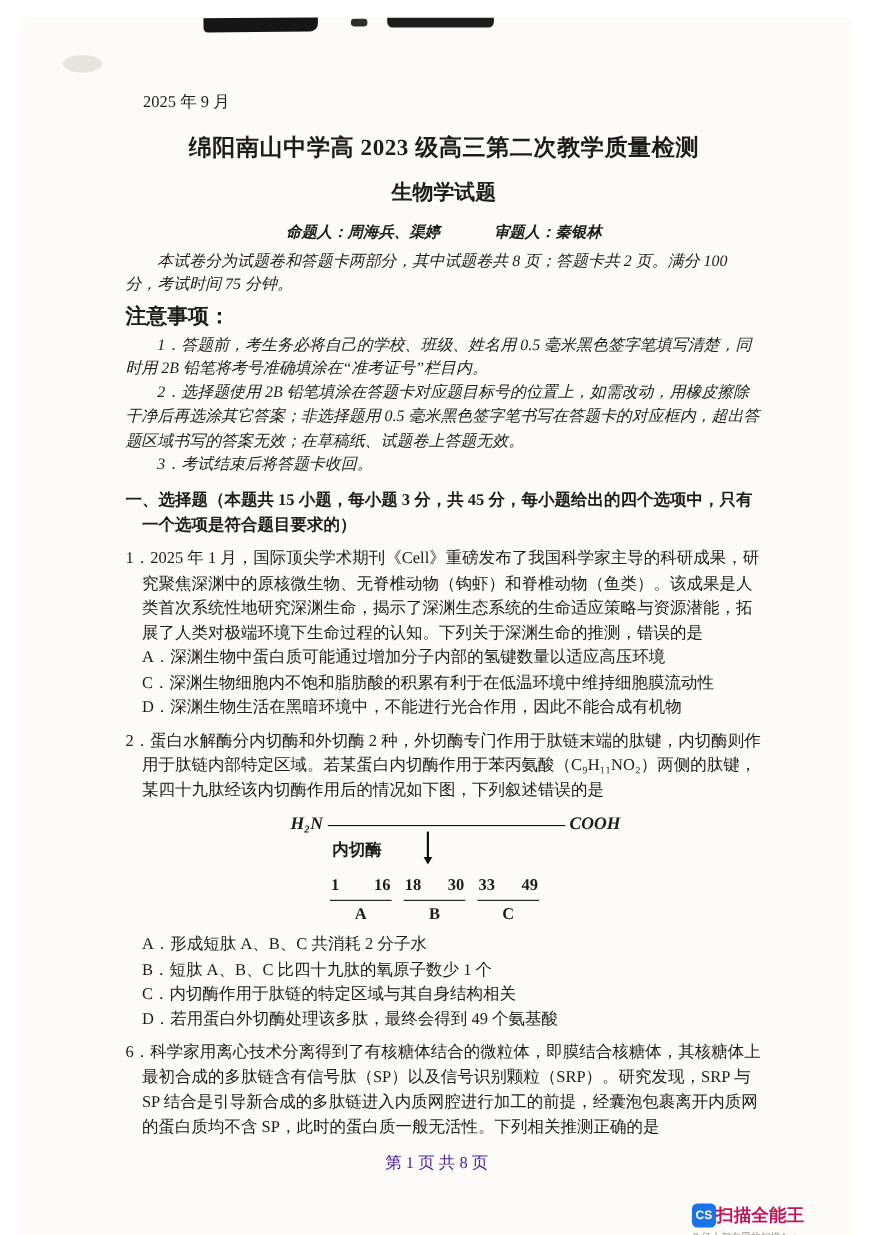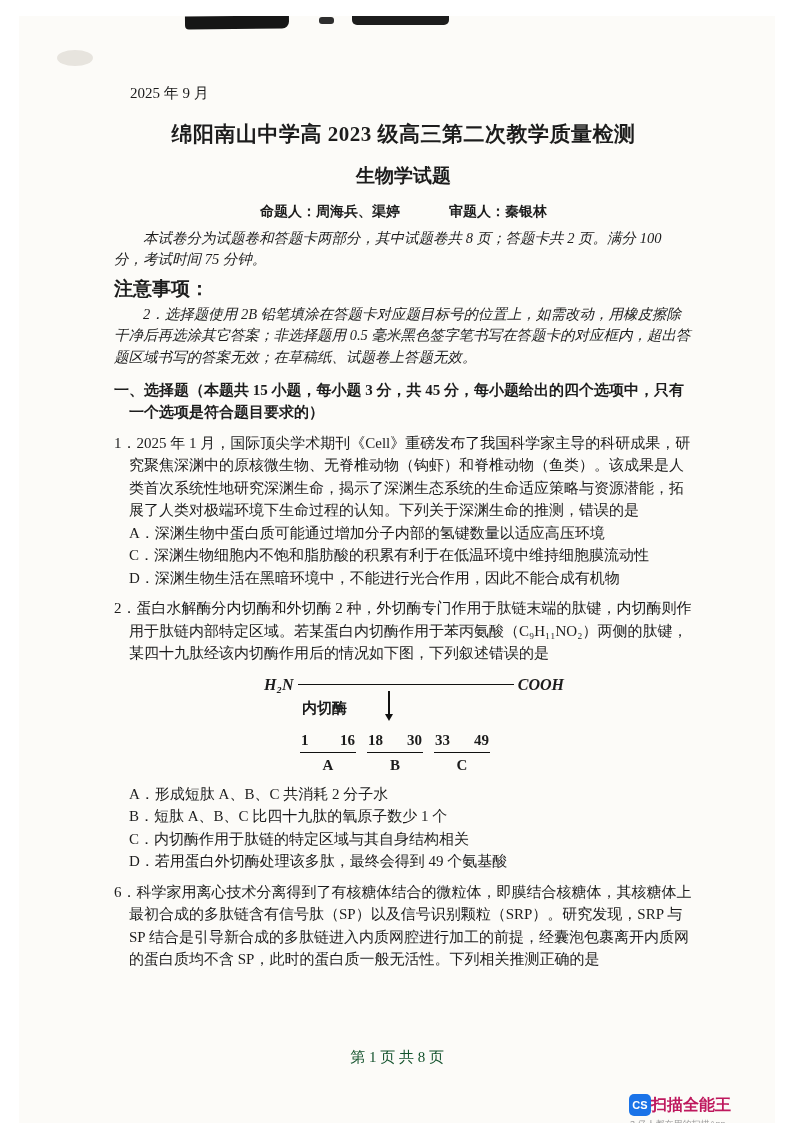--- a/index.html
+++ b/index.html
@@ -38,7 +38,7 @@
   .subtitle { font-size: 19px; font-weight: 700; text-align: center; margin-top: 12px; }
 
   .authors { text-align: center; font-weight: 700; font-size: 14px; margin-top: 10px; }
-  .authors span { display: inline-block; }
+  .authors span { display: inline-block; font-style: italic; }
   .authors .gap { width: 42px; }
 
   .intro { font-style: italic; font-size: 14.5px; text-indent: 2em; margin-top: 6px; }

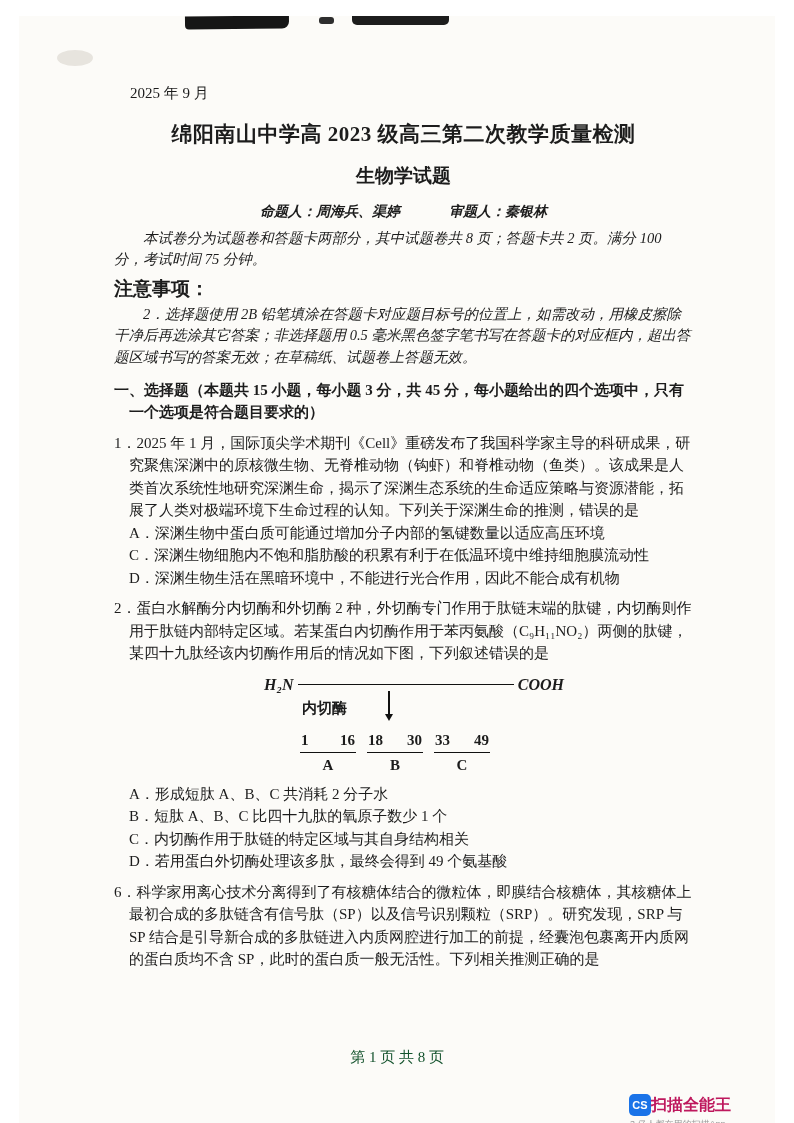--- a/index.html
+++ b/index.html
@@ -129,6 +129,7 @@
 
     <div class="notice">
       <div class="notice-title">注意事项：</div>
+      <p class="notice-item">1．答题前，考生务必将自己的学校、班级、姓名用 0.5 毫米黑色签字笔填写清楚，同时用 2B 铅笔将考号准确填涂在“准考证号”栏目内。</p>
       <p class="notice-item">2．选择题使用 2B 铅笔填涂在答题卡对应题目标号的位置上，如需改动，用橡皮擦除干净后再选涂其它答案；非选择题用 0.5 毫米黑色签字笔书写在答题卡的对应框内，超出答题区域书写的答案无效；在草稿纸、试题卷上答题无效。</p>
     </div>
 

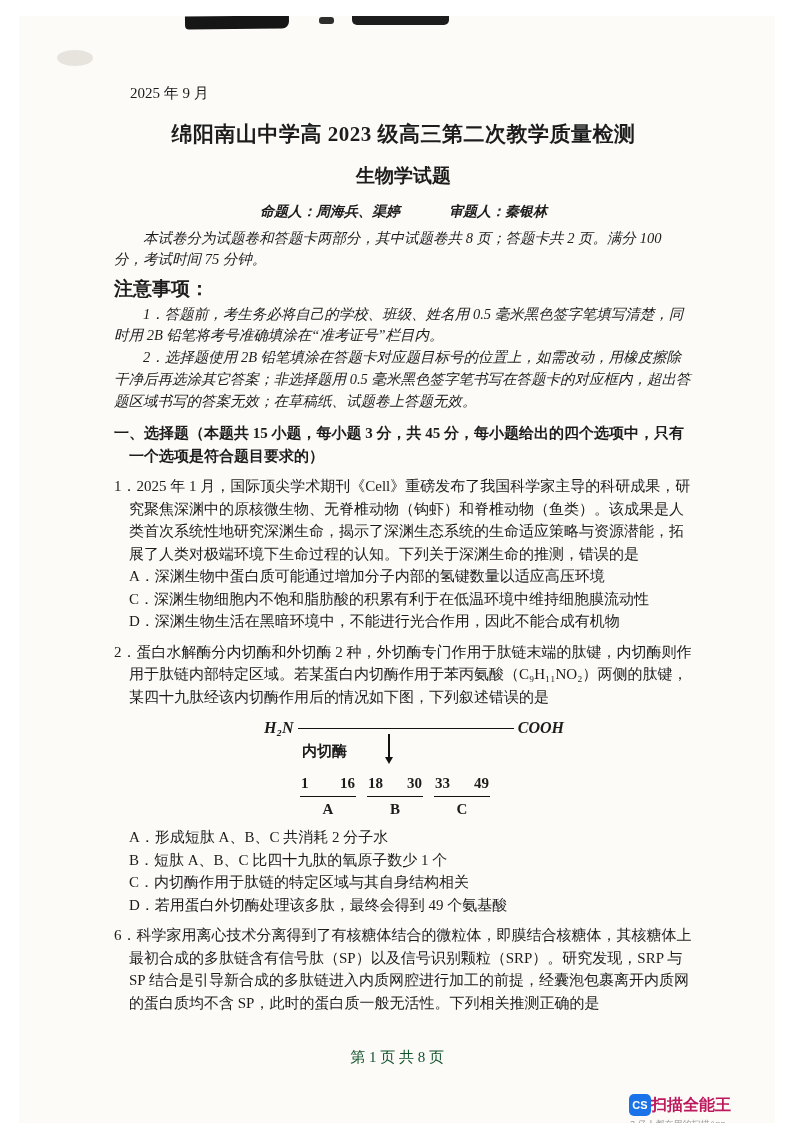--- a/index.html
+++ b/index.html
@@ -131,6 +131,7 @@
       <div class="notice-title">注意事项：</div>
       <p class="notice-item">1．答题前，考生务必将自己的学校、班级、姓名用 0.5 毫米黑色签字笔填写清楚，同时用 2B 铅笔将考号准确填涂在“准考证号”栏目内。</p>
       <p class="notice-item">2．选择题使用 2B 铅笔填涂在答题卡对应题目标号的位置上，如需改动，用橡皮擦除干净后再选涂其它答案；非选择题用 0.5 毫米黑色签字笔书写在答题卡的对应框内，超出答题区域书写的答案无效；在草稿纸、试题卷上答题无效。</p>
+      <p class="notice-item">3．考试结束后将答题卡收回。</p>
     </div>
 
     <p class="section-heading">一、选择题（本题共 15 小题，每小题 3 分，共 45 分，每小题给出的四个选项中，只有一个选项是符合题目要求的）</p>

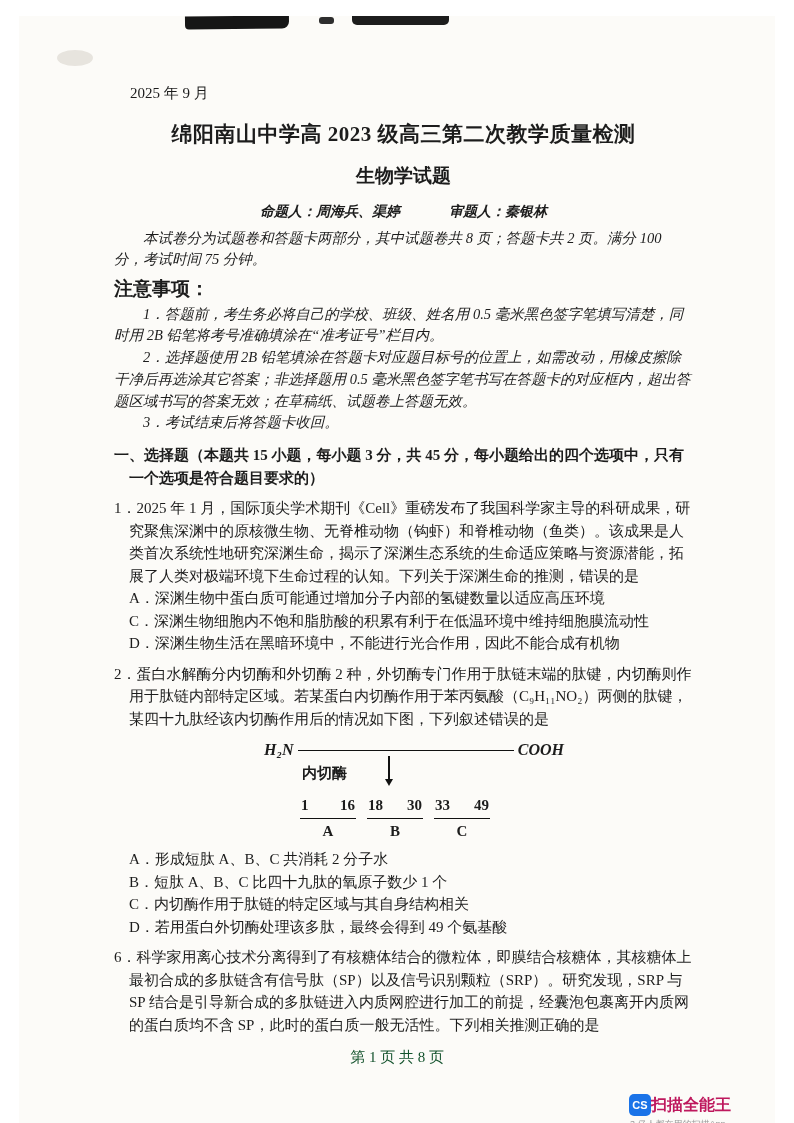--- a/index.html
+++ b/index.html
@@ -83,7 +83,7 @@
     bottom: 72px;
     text-align: center;
     font-size: 15px;
-    color: #14532d;
+    color: #4c1d95;
   }
 
   .watermark {

